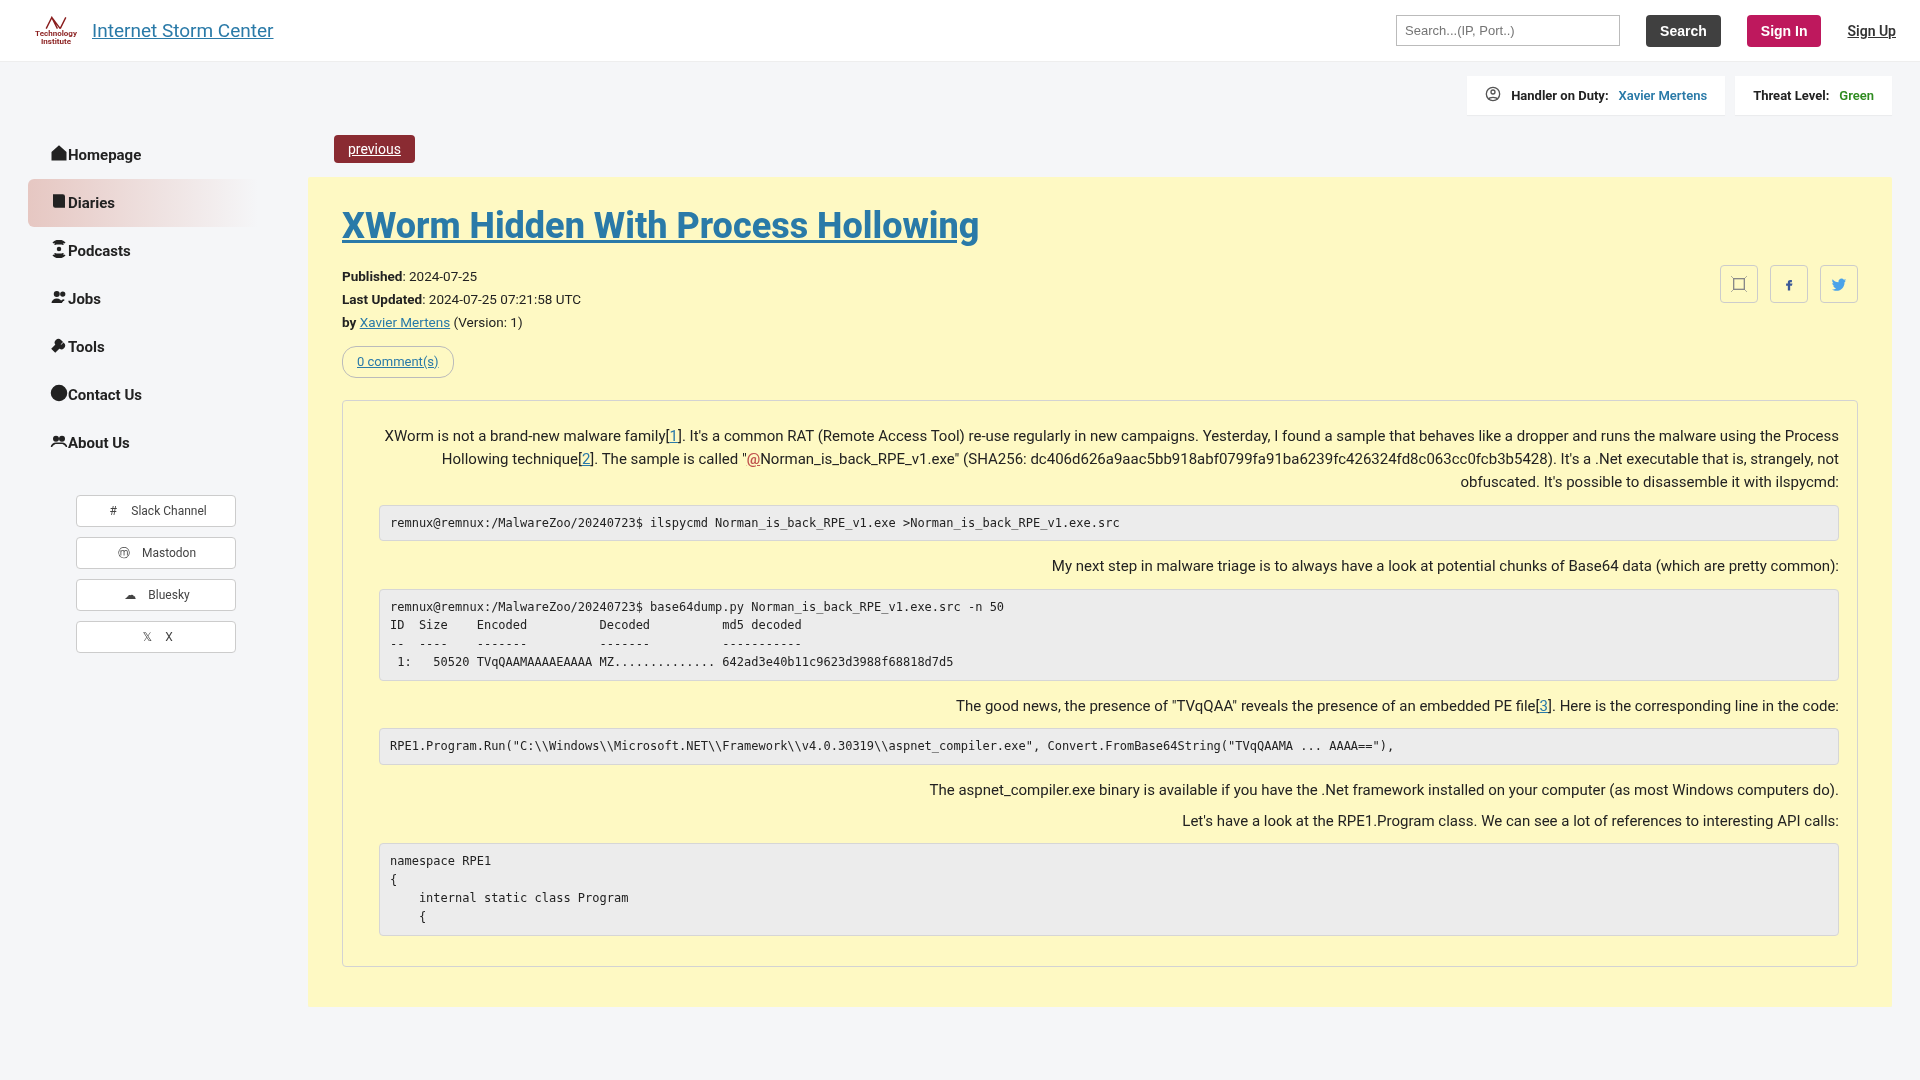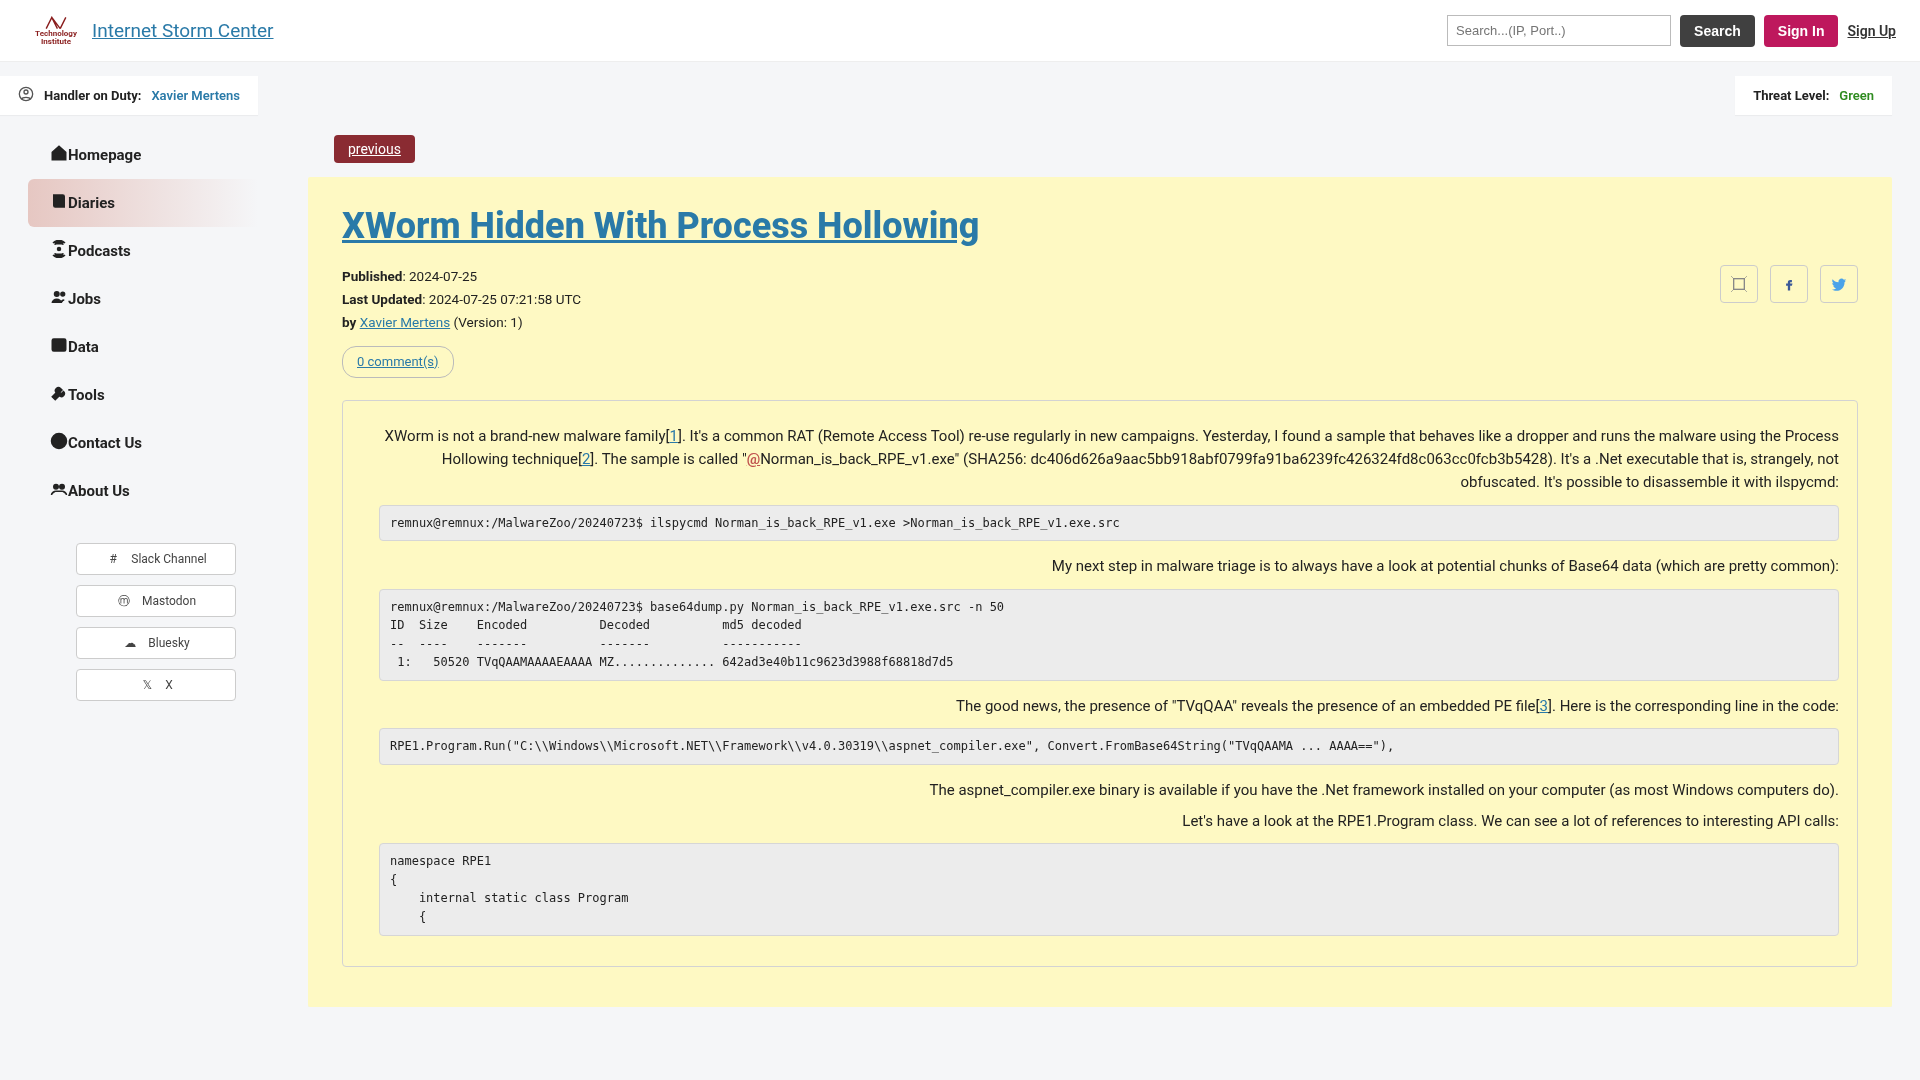--- a/index.html
+++ b/index.html
@@ -28,7 +28,7 @@
     }
     .logo svg { display:block; }
     .brand-title { font-size: 19px; color: #2a7aa8; text-decoration: underline; font-weight:400;}
-    .top-right { display: flex; align-items: center; gap: 9px; }
+    .top-right { display: flex; align-items: center; gap: 26px; }
     .search-input {
       width: 224px; height: 31px; border: 1px solid #bbb; padding: 0 8px;
       font-size: 13px; color: #555;

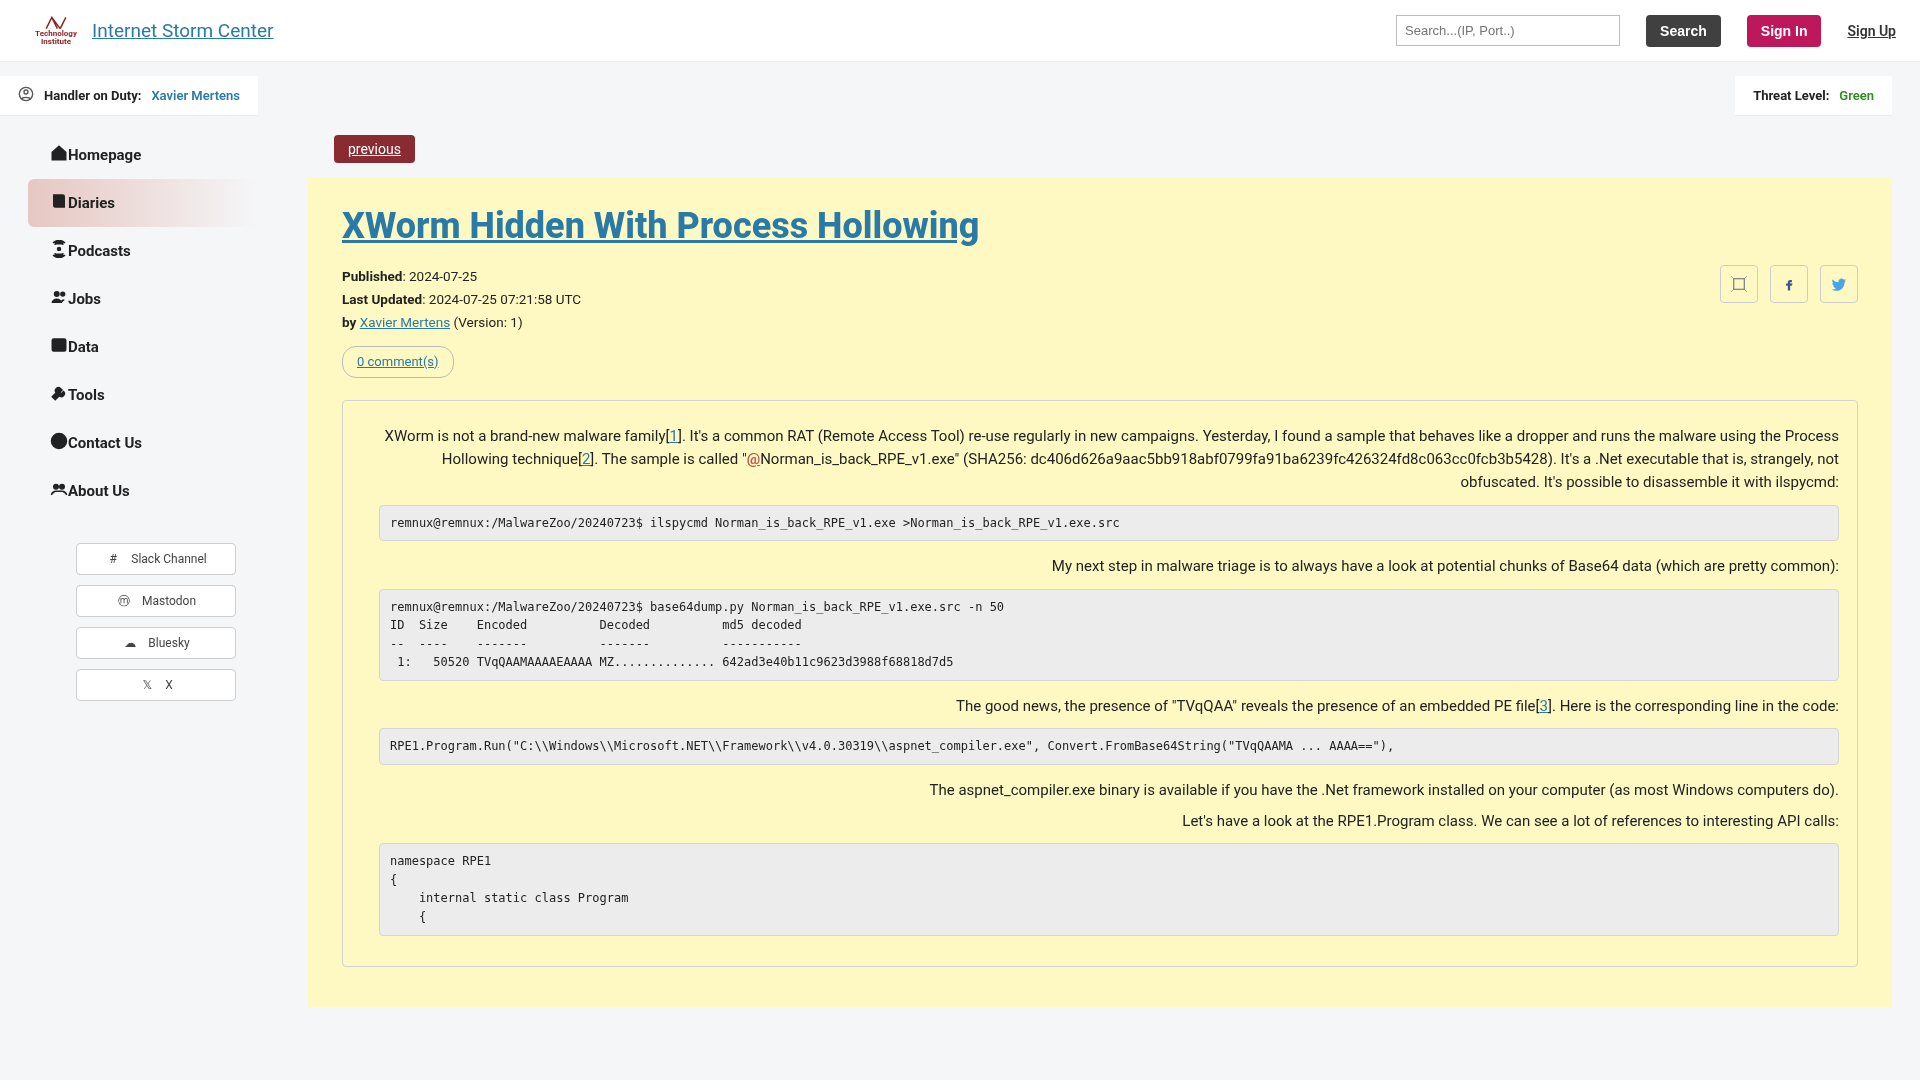--- a/index.html
+++ b/index.html
@@ -39,7 +39,7 @@
     .signup { color:#333; font-weight:600; }
     
     .status-strip {
-      display:flex; justify-content:space-between; 
+      display:flex; justify-content:flex-end; gap:10px;
       padding: 14px 28px 0 0;
     }
     .status-box {

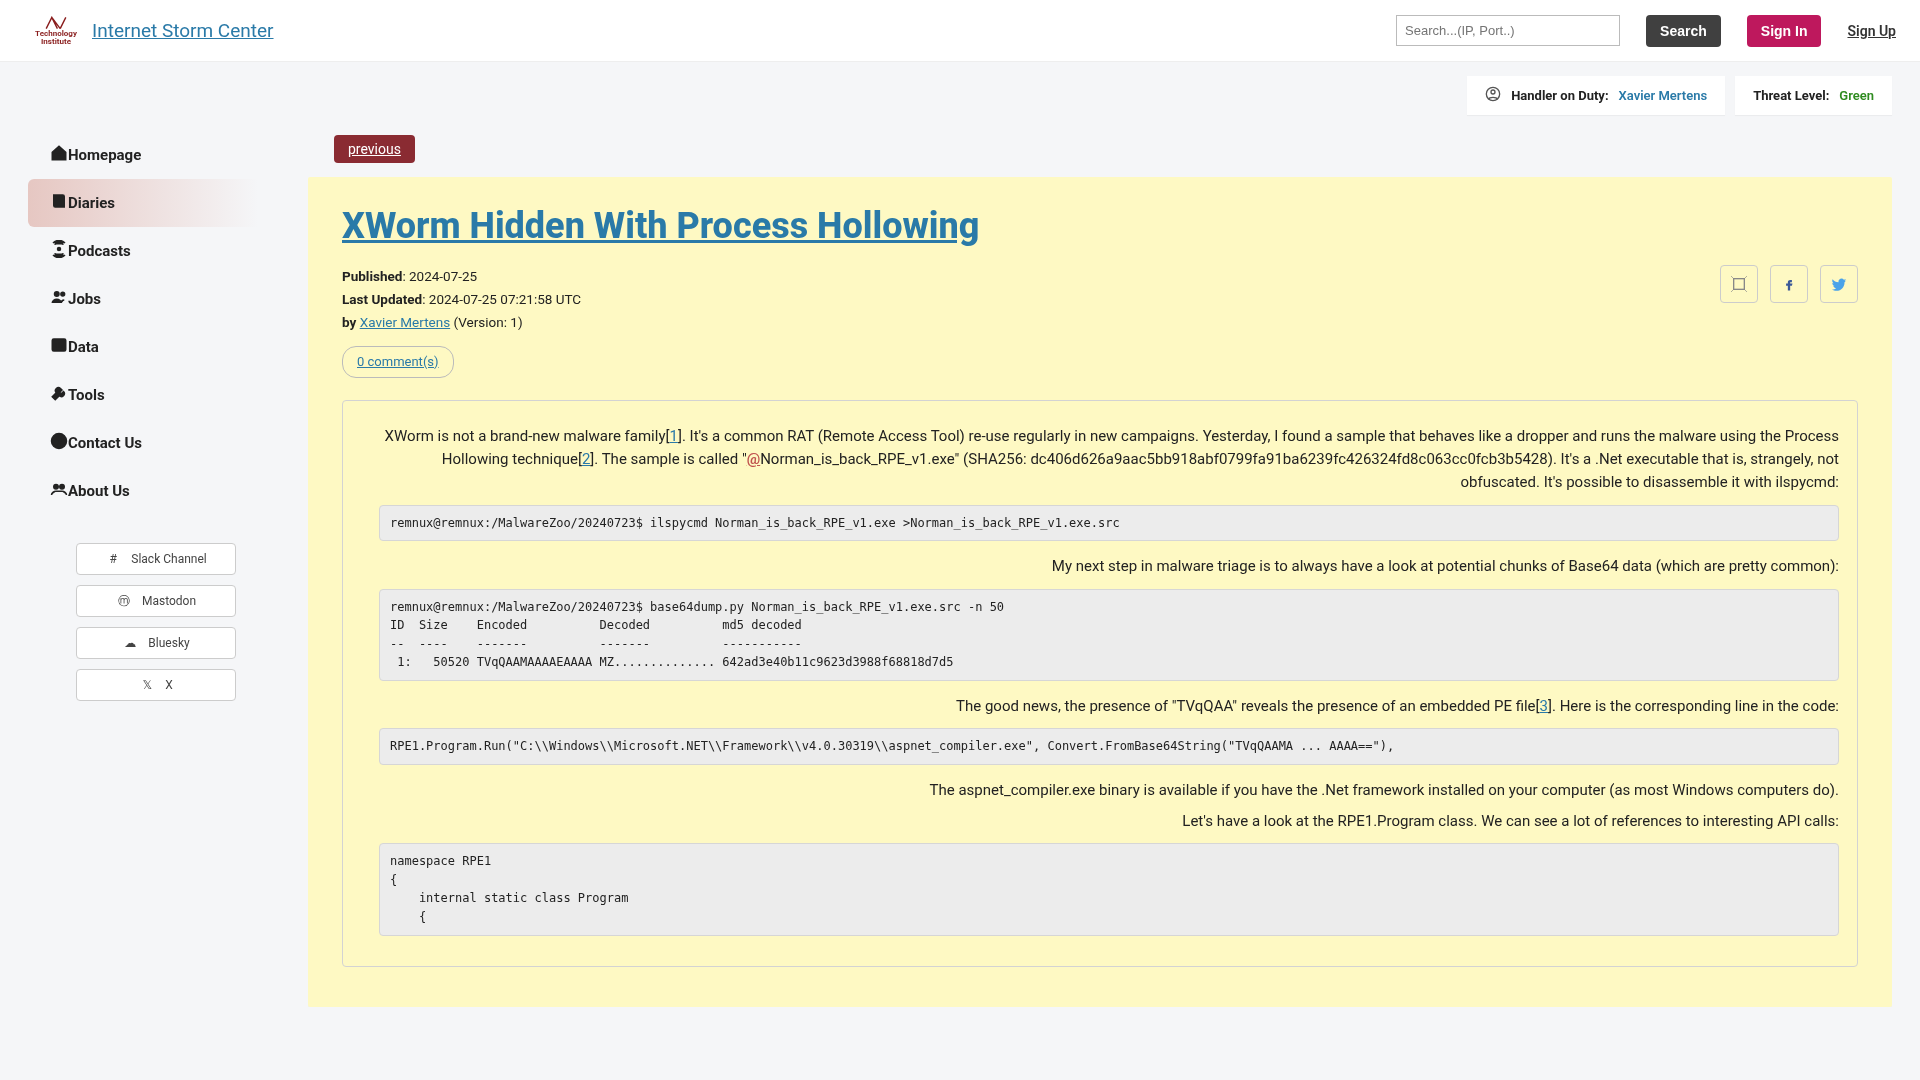--- a/index.html
+++ b/index.html
@@ -180,13 +180,6 @@
               <path d="M15 20c0-2.5 2-4 4-4"></path>
             </svg></span>
           <span>Jobs</span>
-        </a>
-        <a href="#" class="nav-item">
-          <span><svg viewBox="0 0 24 24" fill="none" stroke="#222" stroke-width="2">
-              <rect x="3" y="4" width="18" height="16" rx="2"></rect>
-              <path d="M8 16V10 M12 16V8 M16 16V12"></path>
-            </svg></span>
-          <span>Data</span>
         </a>
         <a href="#" class="nav-item">
           <span><svg viewBox="0 0 24 24" fill="none" stroke="#222" stroke-width="2">

